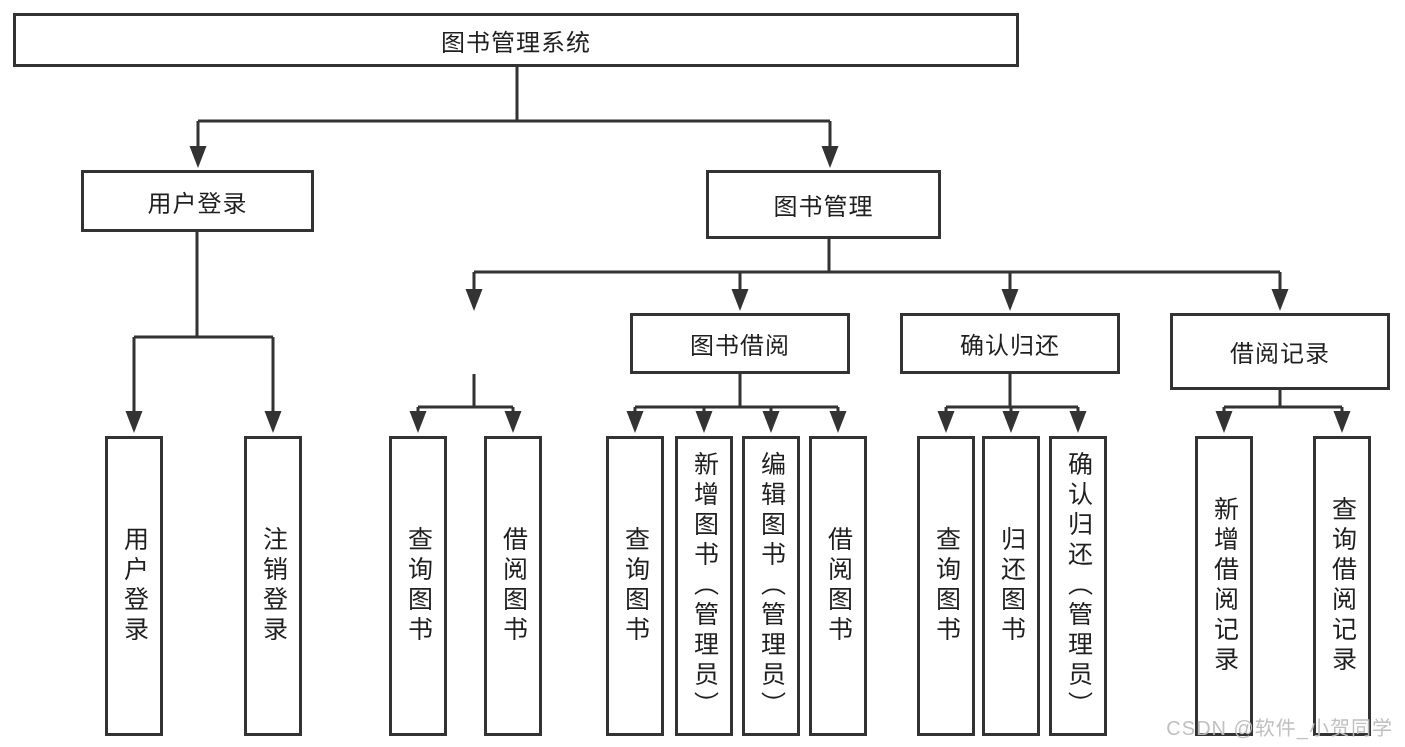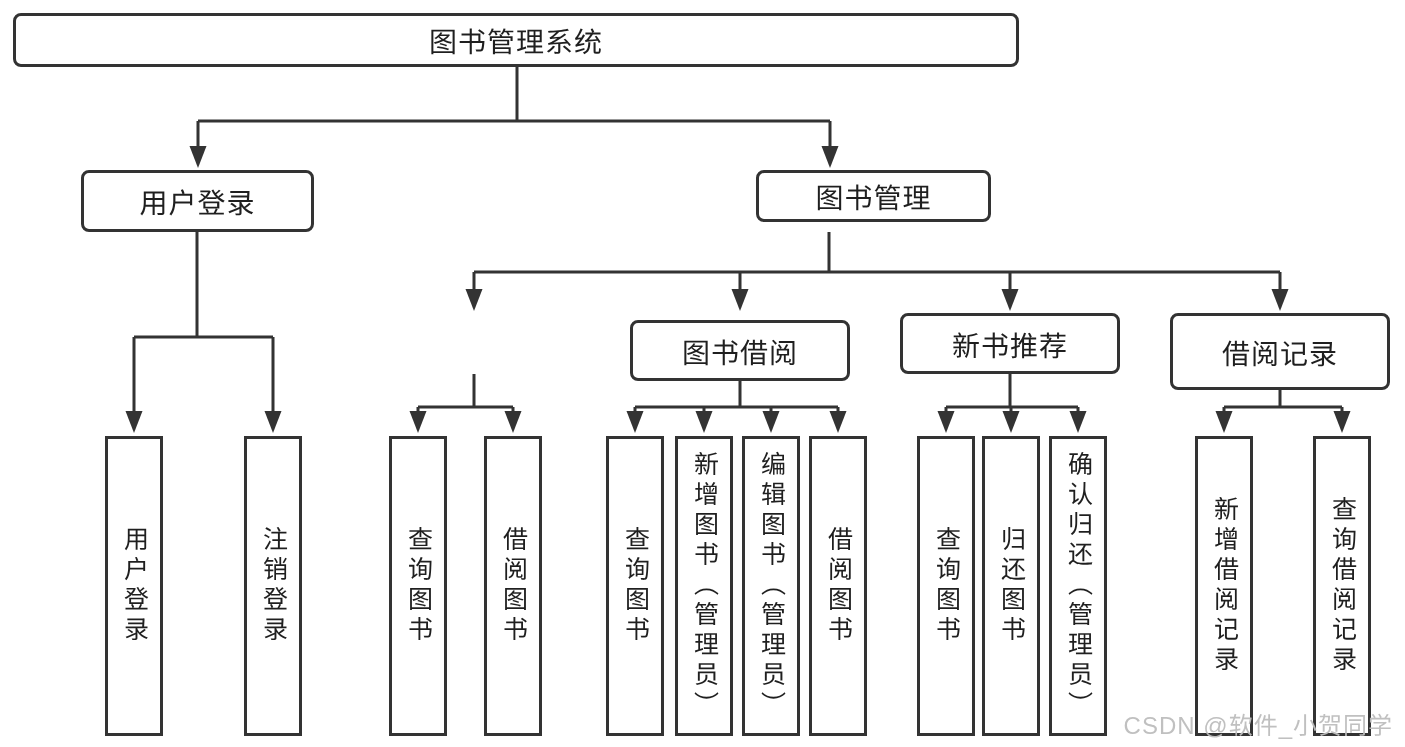--- a/index.html
+++ b/index.html
@@ -37,10 +37,9 @@
     color:var(--text);
   }
   .h-box{
-    font-size:28px;
+    font-size:24px;
     letter-spacing:1px;
     white-space:nowrap;
-    border-radius:8px;
   }
   .v-box{
     writing-mode:vertical-rl;

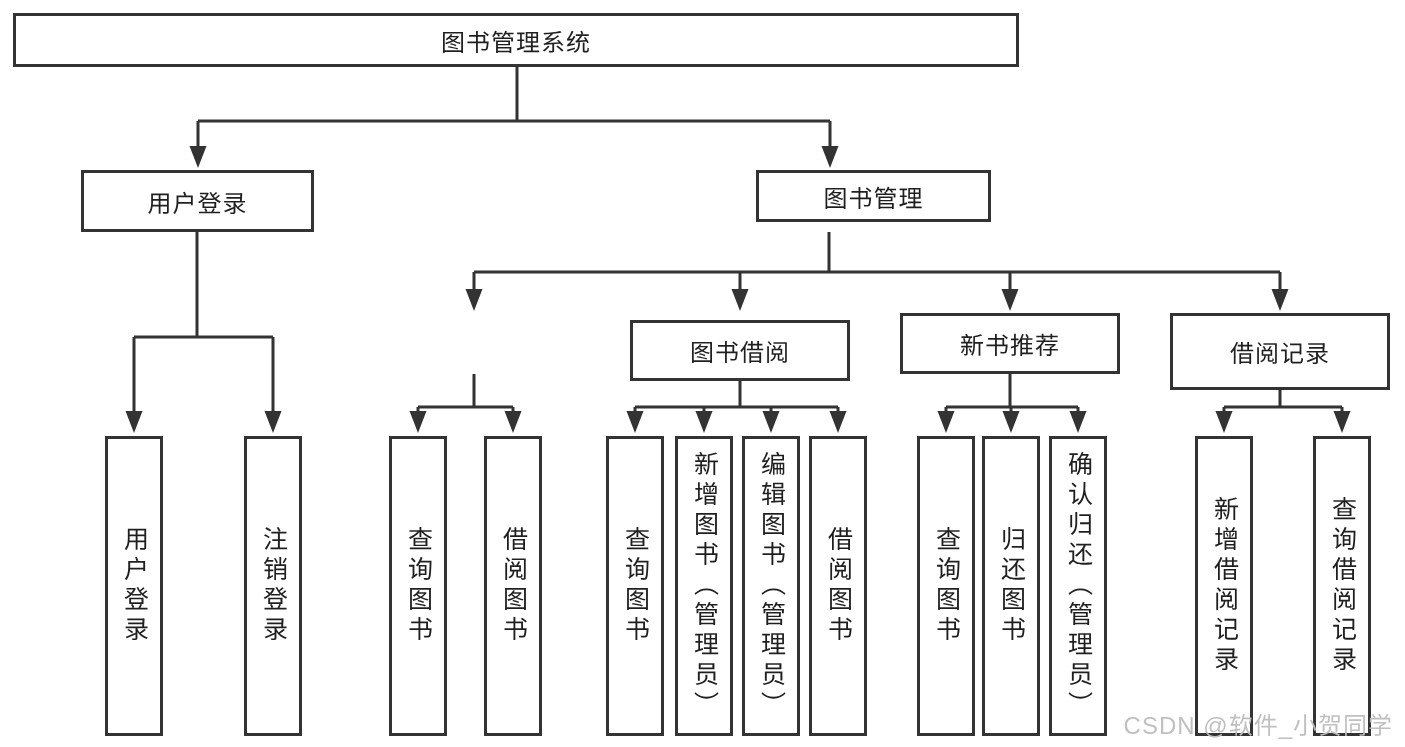--- a/index.html
+++ b/index.html
@@ -100,7 +100,7 @@
   <div class="box h-box" style="left:13px;top:13px;width:1006px;height:54px;">图书管理系统</div>
 
   <div class="box h-box" style="left:81px;top:170px;width:233px;height:62px;">用户登录</div>
-  <div class="box h-box" style="left:756px;top:170px;width:235px;height:52px;">图书管理</div>
+  <div class="box h-box" style="left:706px;top:170px;width:235px;height:69px;">图书管理</div>
 
   <div class="box h-box" style="left:630px;top:320px;width:220px;height:61px;">图书借阅</div>
   <div class="box h-box" style="left:900px;top:313px;width:220px;height:61px;">新书推荐</div>

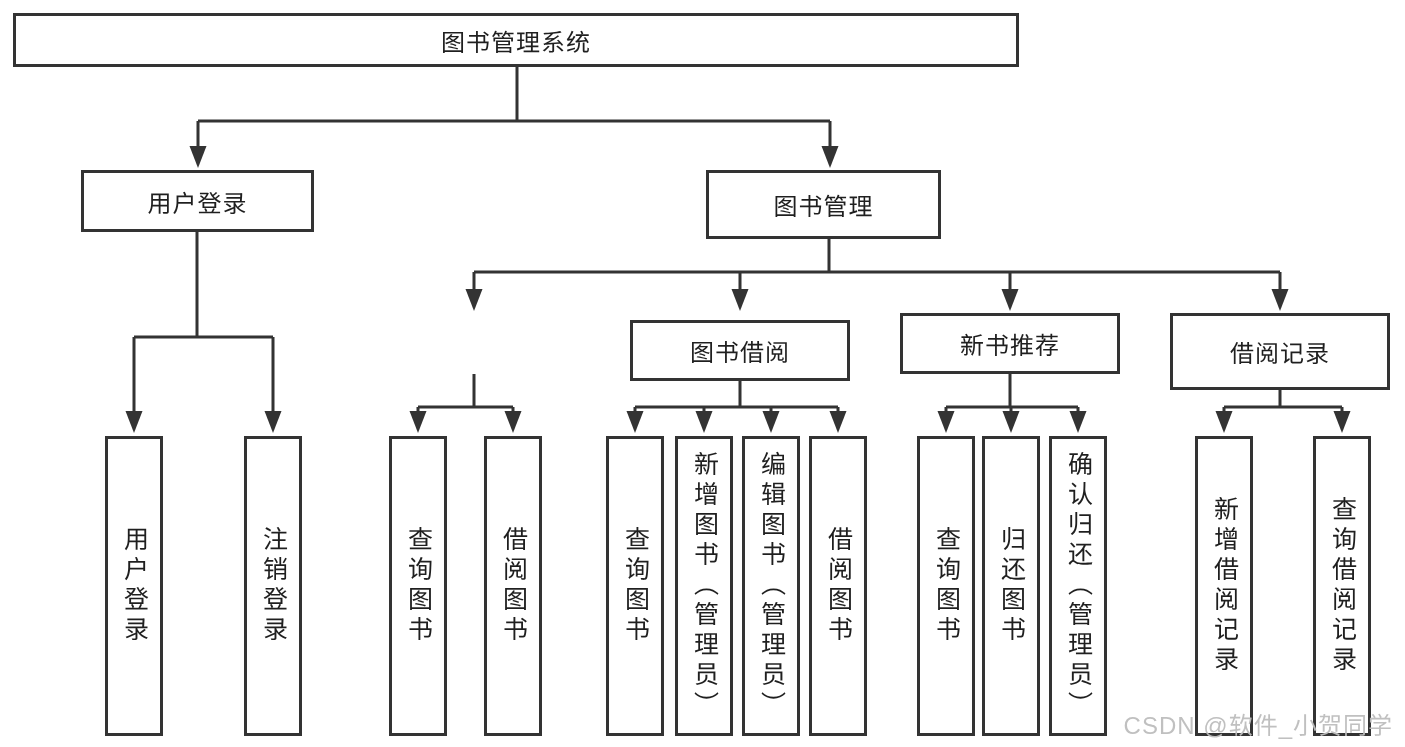--- a/index.html
+++ b/index.html
@@ -102,7 +102,7 @@
   <div class="box h-box" style="left:81px;top:170px;width:233px;height:62px;">用户登录</div>
   <div class="box h-box" style="left:706px;top:170px;width:235px;height:69px;">图书管理</div>
 
-  <div class="box h-box" style="left:630px;top:320px;width:220px;height:61px;">图书借阅</div>
+  <div class="box h-box" style="left:630px;top:313px;width:220px;height:61px;">图书借阅</div>
   <div class="box h-box" style="left:900px;top:313px;width:220px;height:61px;">新书推荐</div>
   <div class="box h-box" style="left:1170px;top:313px;width:220px;height:77px;">借阅记录</div>
 

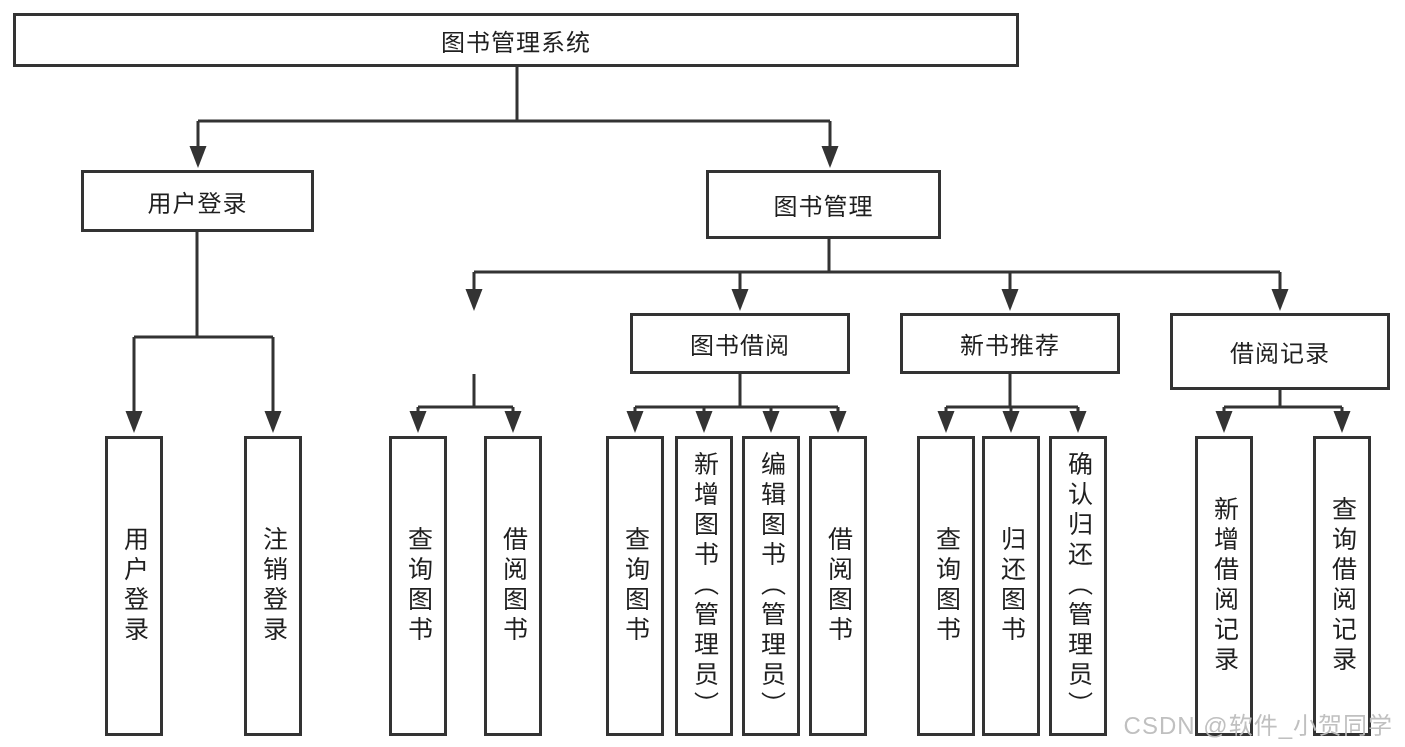--- a/index.html
+++ b/index.html
@@ -103,7 +103,7 @@
   <div class="box h-box" style="left:706px;top:170px;width:235px;height:69px;">图书管理</div>
 
   <div class="box h-box" style="left:630px;top:313px;width:220px;height:61px;">图书借阅</div>
-  <div class="box h-box" style="left:900px;top:313px;width:220px;height:61px;">新书推荐</div>
+  <div class="box h-box" style="left:900px;top:313px;width:220px;height:61px;">确认归还</div>
   <div class="box h-box" style="left:1170px;top:313px;width:220px;height:77px;">借阅记录</div>
 
   <div class="box v-box" style="left:105px;top:436px;width:58px;height:300px;">用户登录</div>

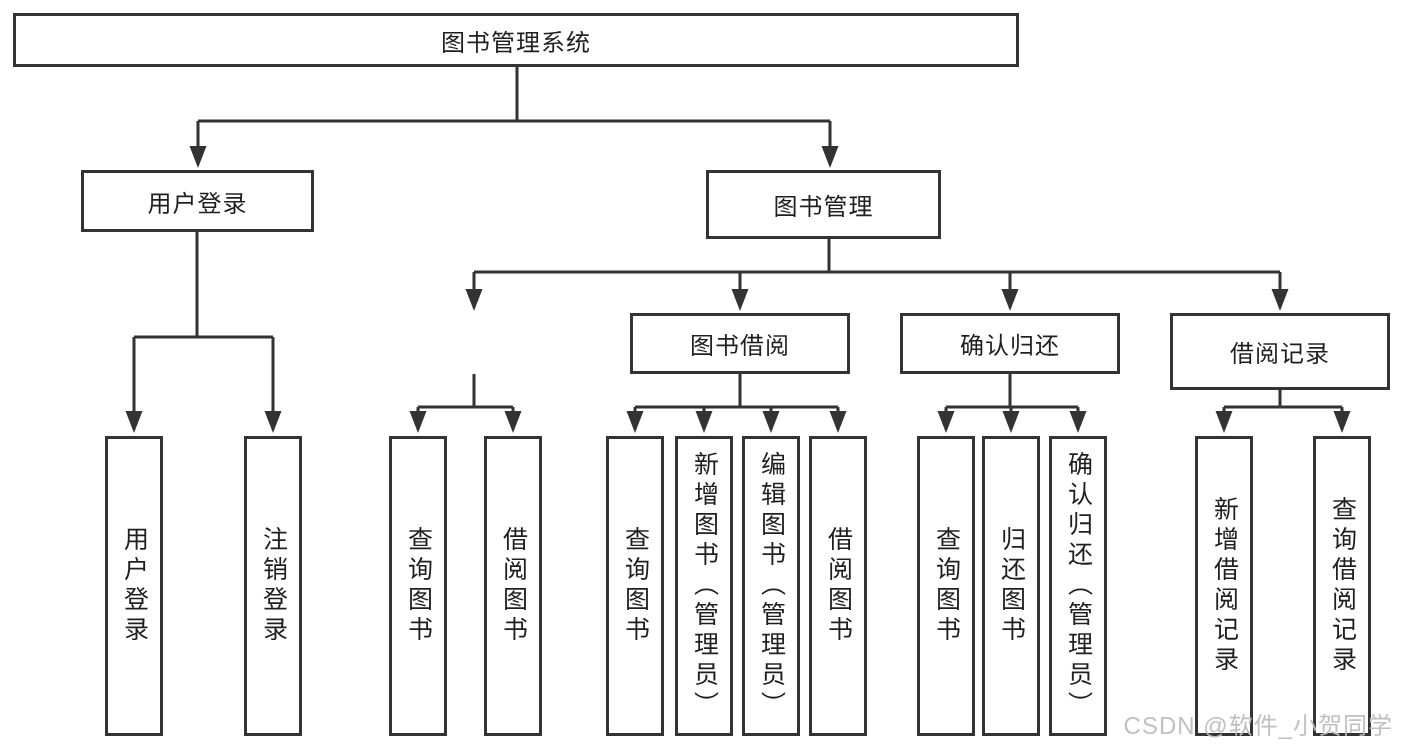--- a/index.html
+++ b/index.html
@@ -52,7 +52,7 @@
     position:absolute;
     right:12px;
     bottom:6px;
-    font-size:24px;
+    font-size:20px;
     letter-spacing:1px;
     color:var(--watermark);
     opacity:.95;

